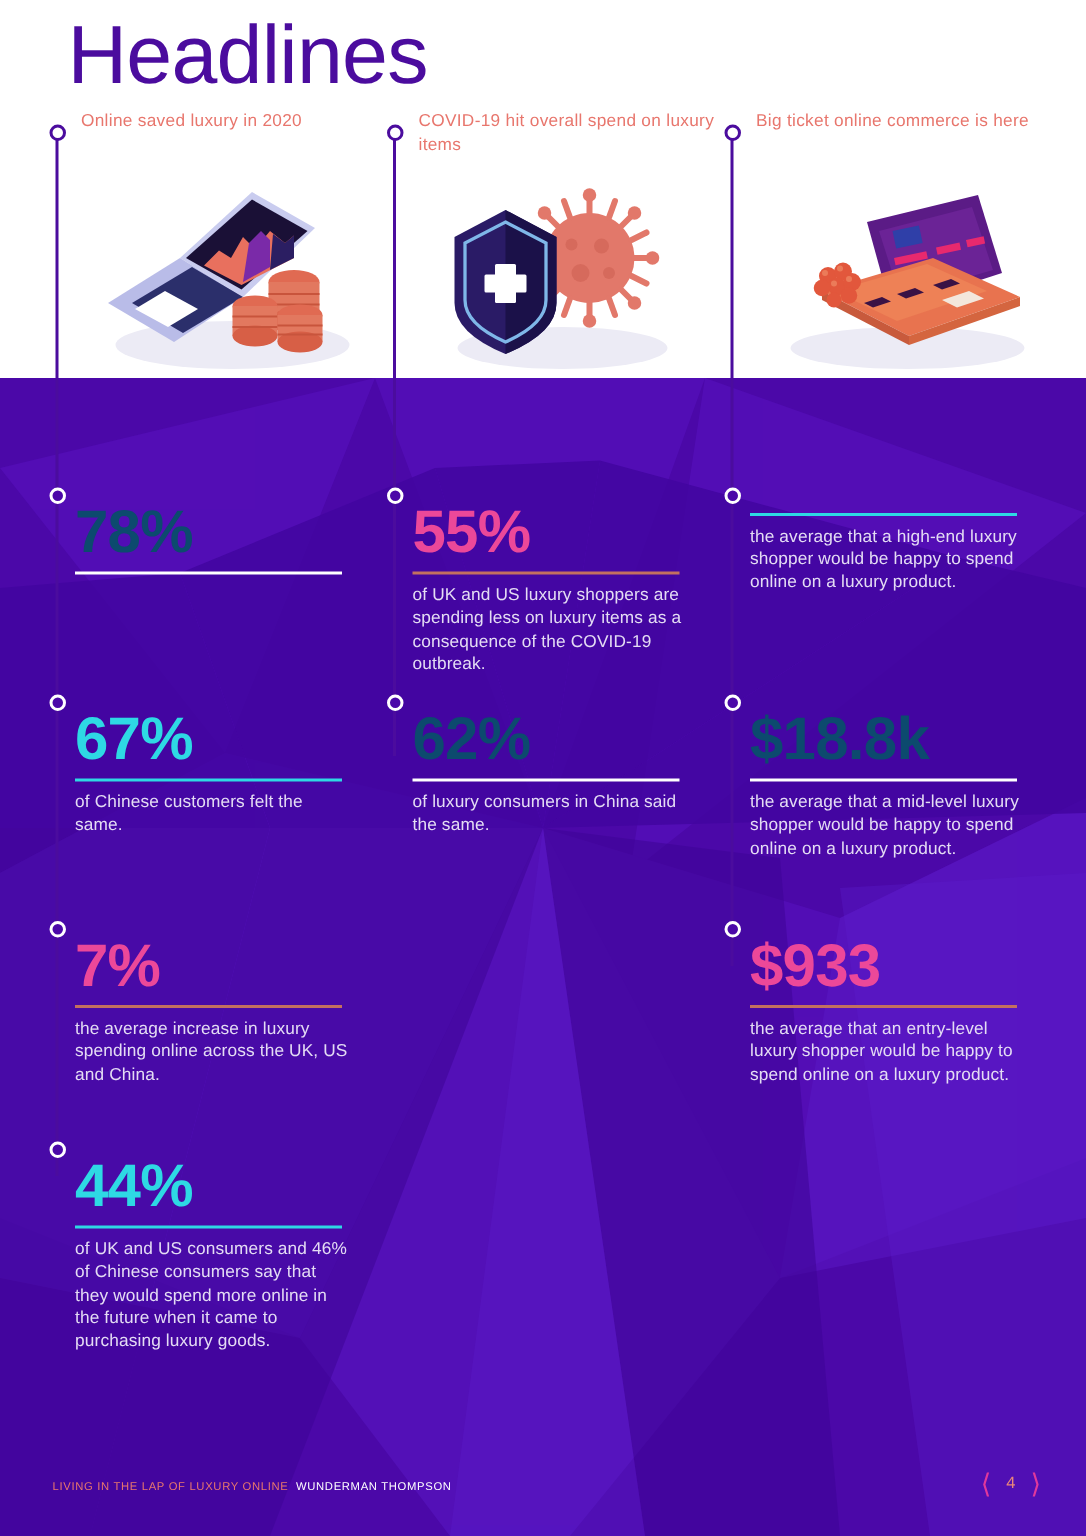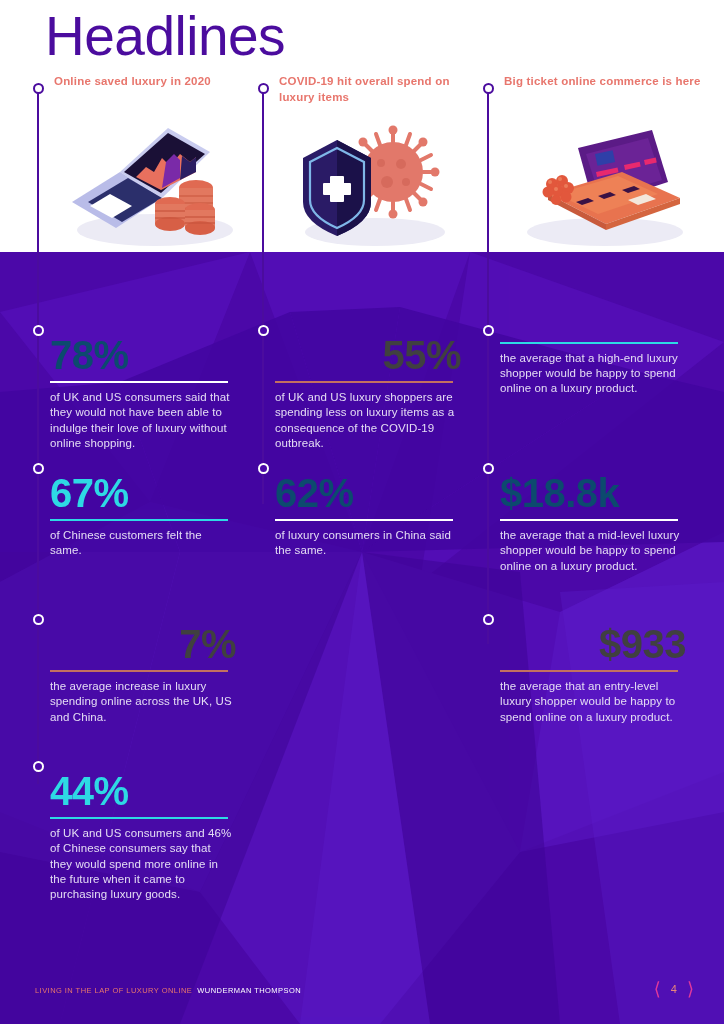--- a/index.html
+++ b/index.html
@@ -77,7 +77,7 @@
     left:18px; top:-4px;
     width:200px;
     font-size:11.5px;
-    font-weight:bold;
+    font-weight:normal;
     line-height:1.35;
     letter-spacing:0.2px;
     color:#E8766D;

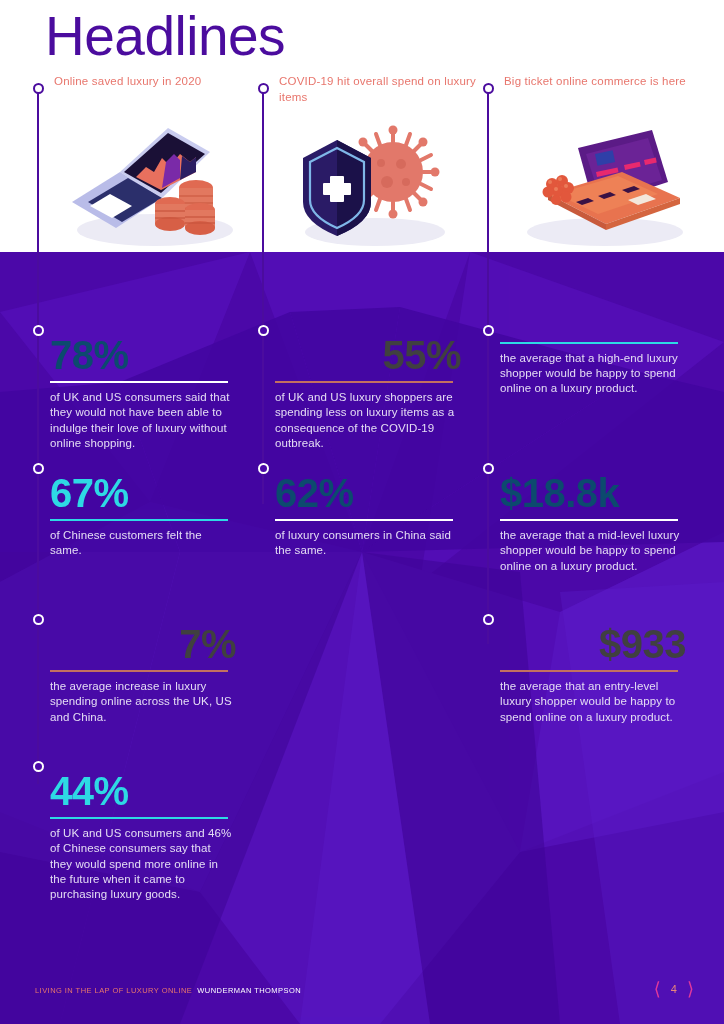--- a/index.html
+++ b/index.html
@@ -125,7 +125,7 @@
   
   .c-white  { color:#0c4a6e; }
   .c-cyan   { color:#2ED9E4; }
-  .c-coral  { color:#404040;text-align:right; }
+  .c-coral  { color:#ec4899; }
   .r-white  { background:#ffffff; }
   .r-cyan   { background:#2ED9E4; }
   .r-coral  { background:#C4705F; }

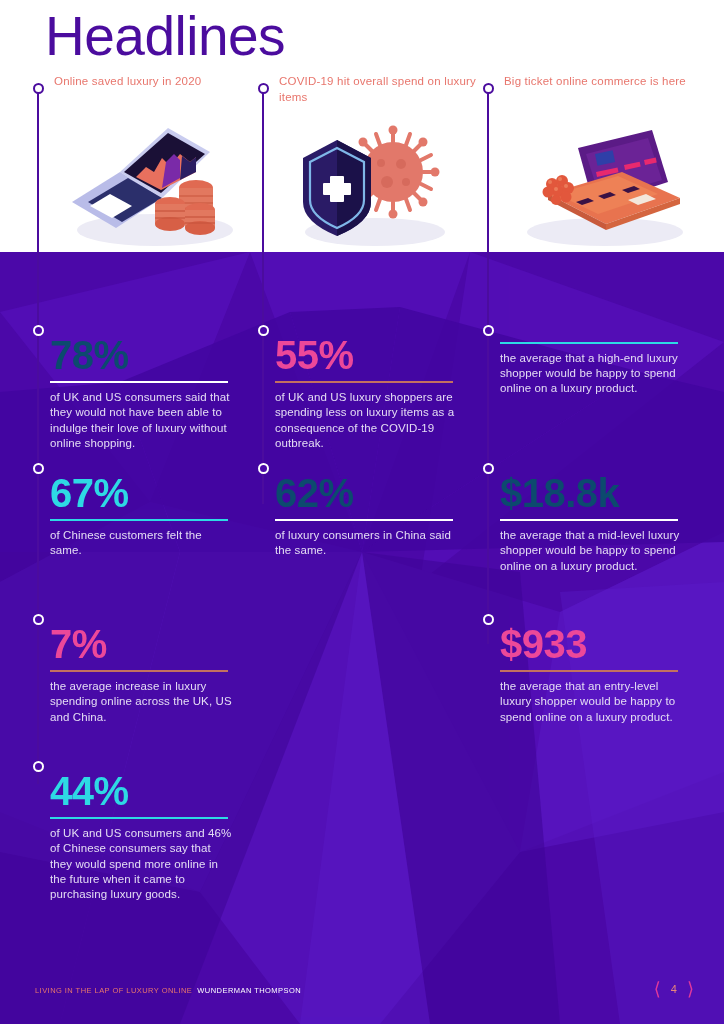--- a/index.html
+++ b/index.html
@@ -283,7 +283,6 @@
       <div class="stat" style="top:0px;">
         <div class="stat-value c-white">78%</div>
         <div class="stat-rule r-white"></div>
-        <div class="stat-desc">of UK and US consumers said that they would not have been able to indulge their love of luxury without online shopping.</div>
       </div>
 
       <div class="stat" style="top:138px;">

